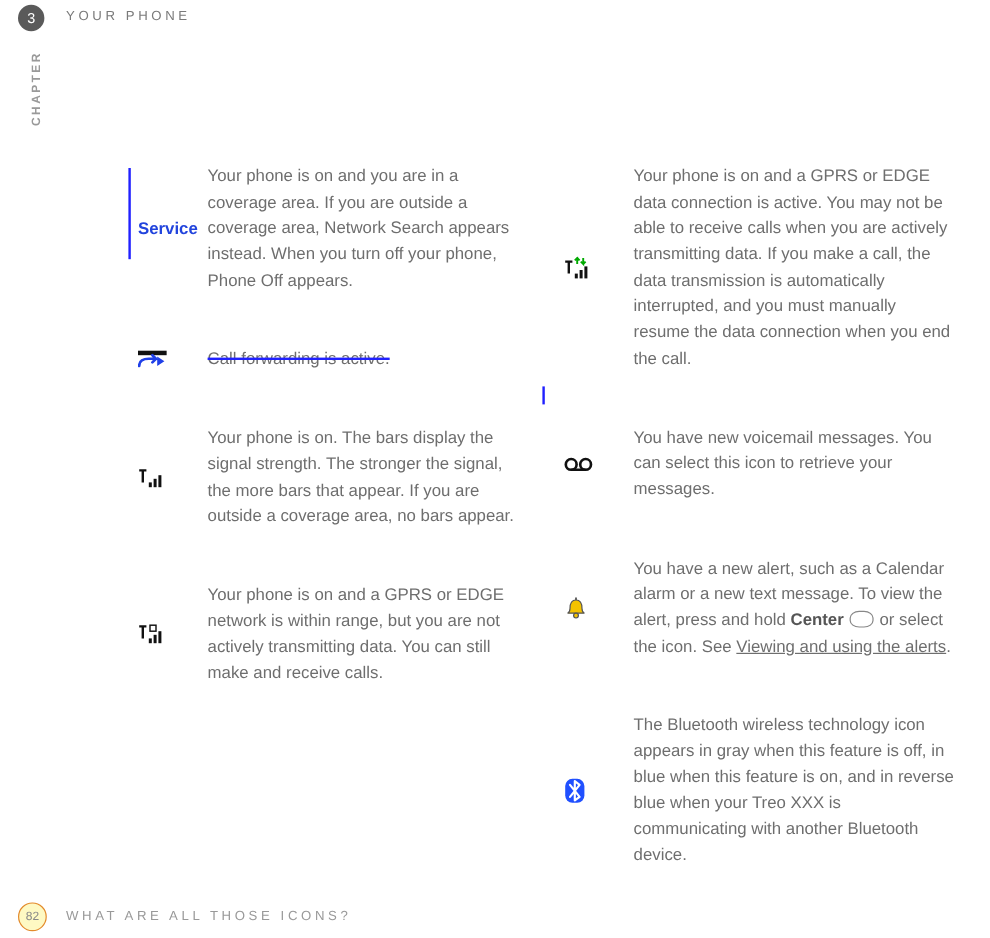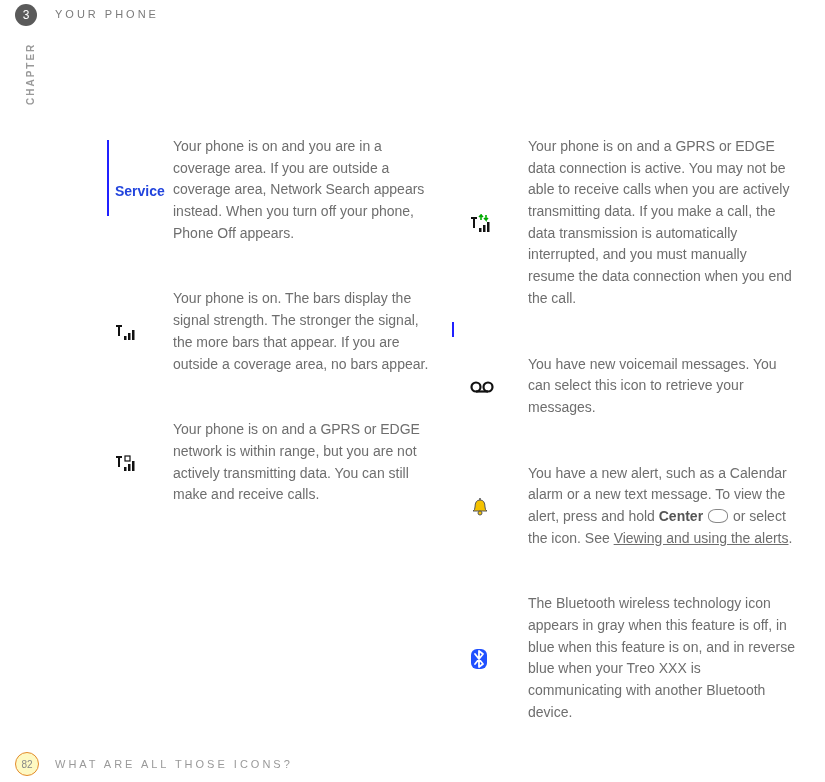--- a/index.html
+++ b/index.html
@@ -195,6 +195,18 @@
         <div class="desc-cell">Your phone is on and you are in a coverage area. If you are outside a coverage area, Network Search appears instead. When you turn off your phone, Phone Off appears.</div>
       </div>
 
+      <div class="entry">
+        <div class="icon-cell">
+          <svg width="24" height="16" viewBox="0 0 24 16">
+            <rect x="0" y="0" width="24" height="4" fill="#111"></rect>
+            <path d="M2 14 L16 14 L16 10 L22 14 L16 18 L16 14" fill="#2040e8" transform="translate(0,-5)"></path>
+            <path d="M1 12 Q1 6 9 6 L15 6 L12 3 M15 6 L12 9" stroke="#2040e8" stroke-width="2.2" fill="none" stroke-linecap="round" transform="translate(0,1)"></path>
+          </svg>
+        </div>
+        <div class="desc-cell">
+          <span class="strike">Call forwarding is active.</span>
+        </div>
+      </div>
 
       <div class="entry">
         <div class="icon-cell">

